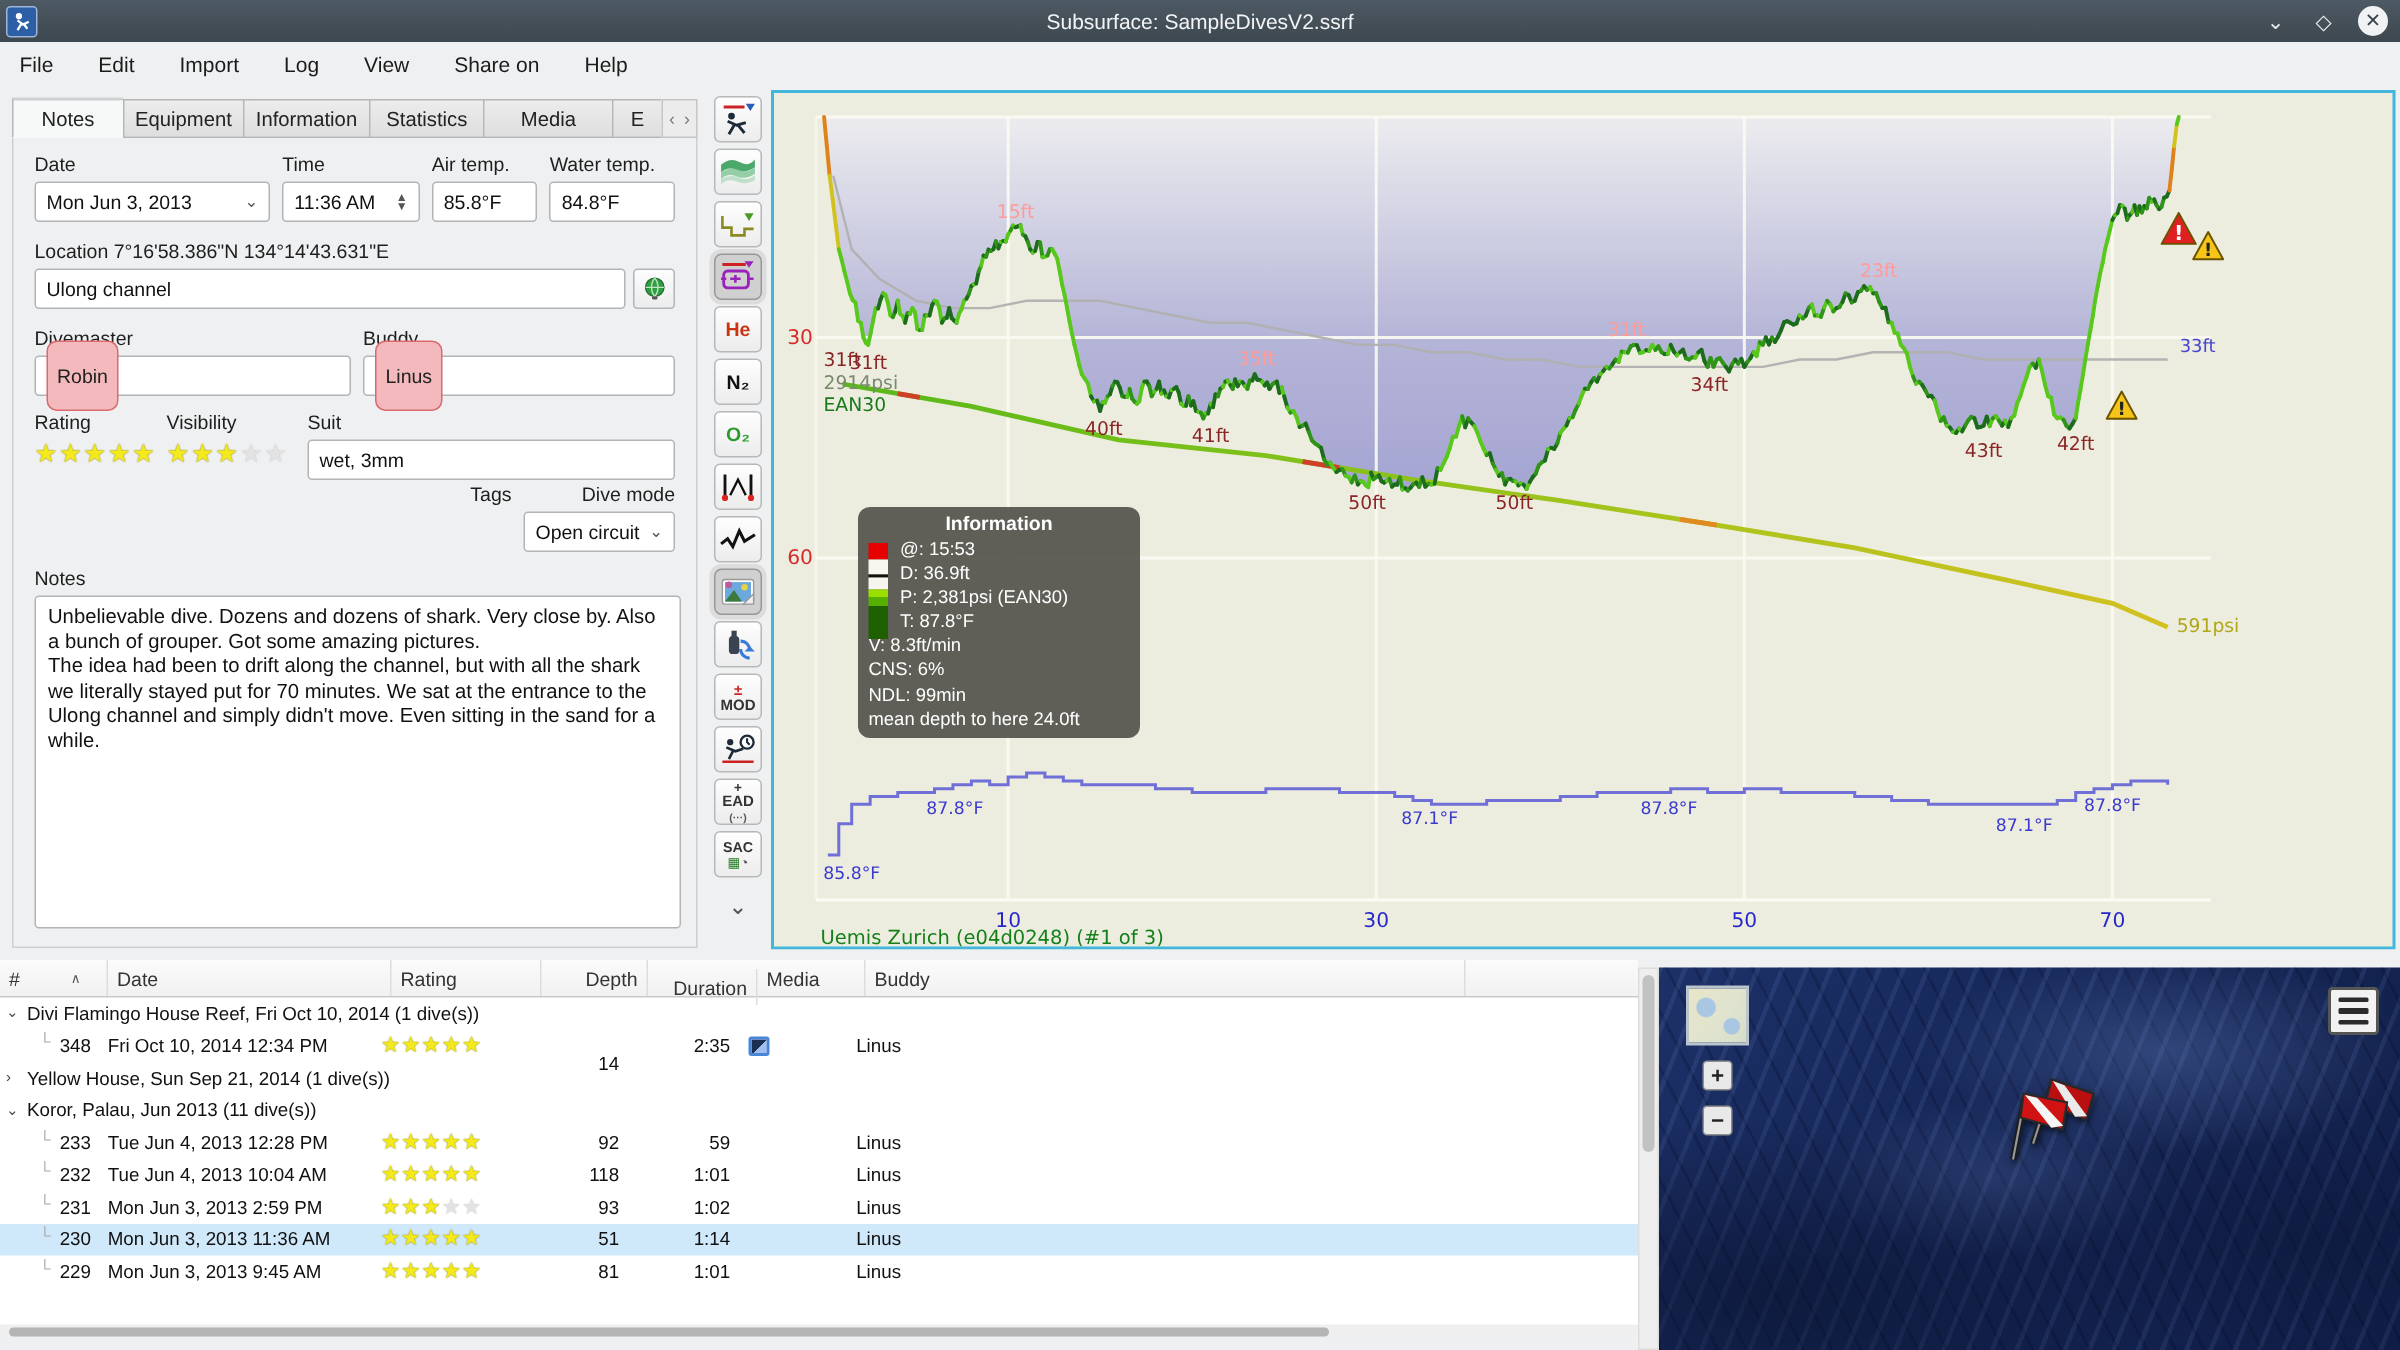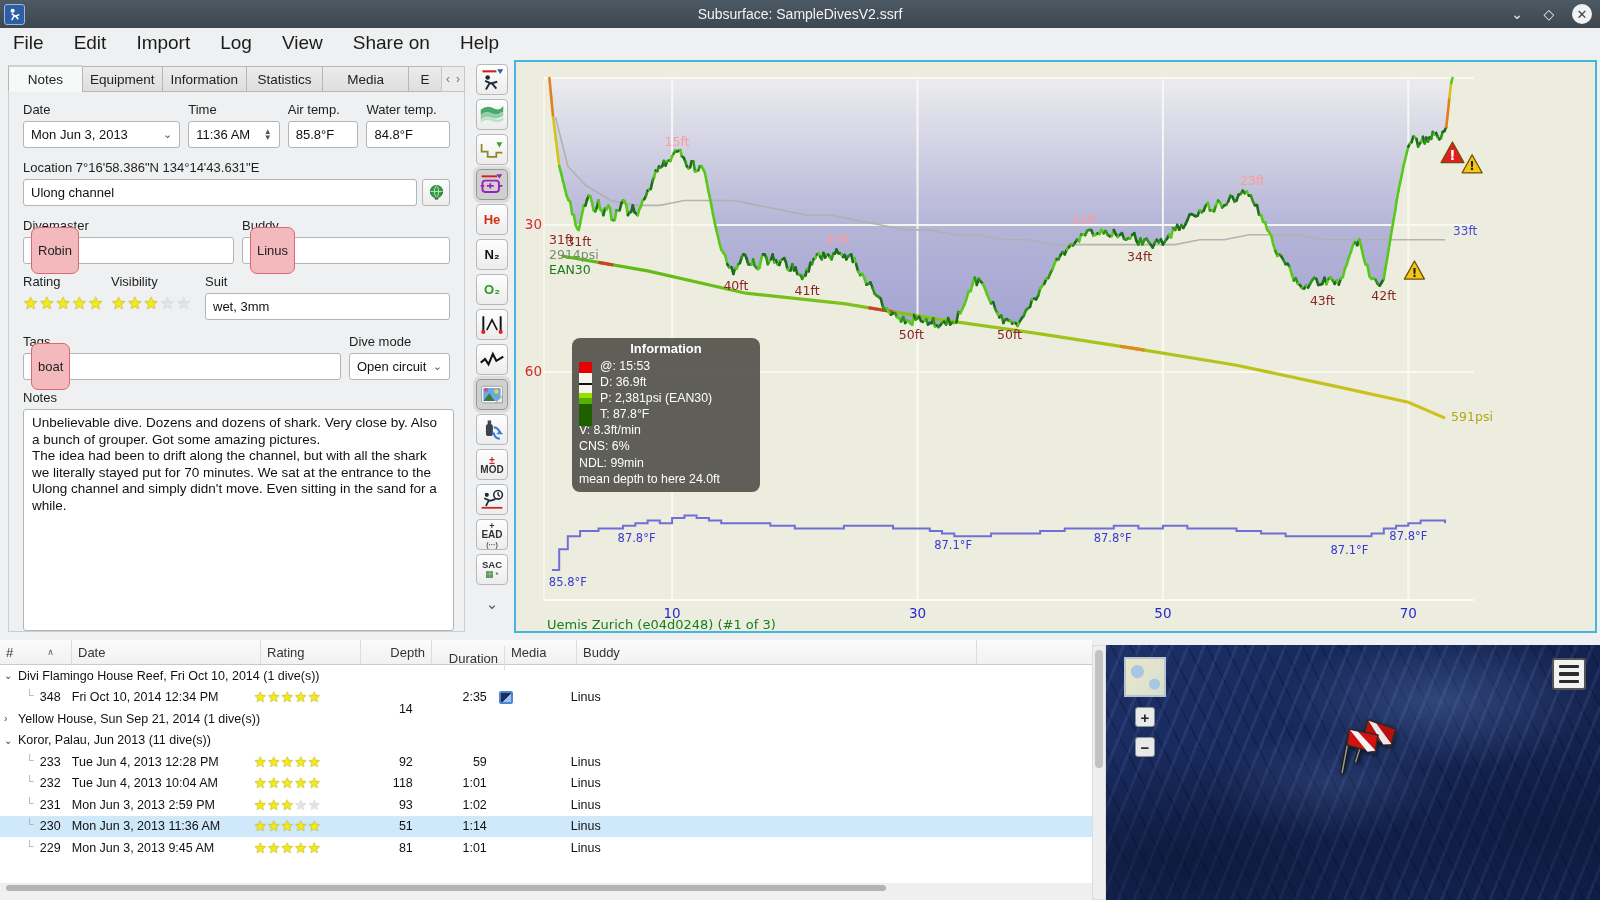--- a/index.html
+++ b/index.html
@@ -19,7 +19,7 @@
 
   
   #menubar { position:absolute; left:0; top:28px; width:1600px; height:30px; background:#eff0f1;
-    display:flex; align-items:center; padding-left:13px; gap:30px; font-size:19px; }
+    display:flex; align-items:center; padding-left:13px; gap:30px; font-size:14px; }
   .menu-item { cursor:default; }
 
   

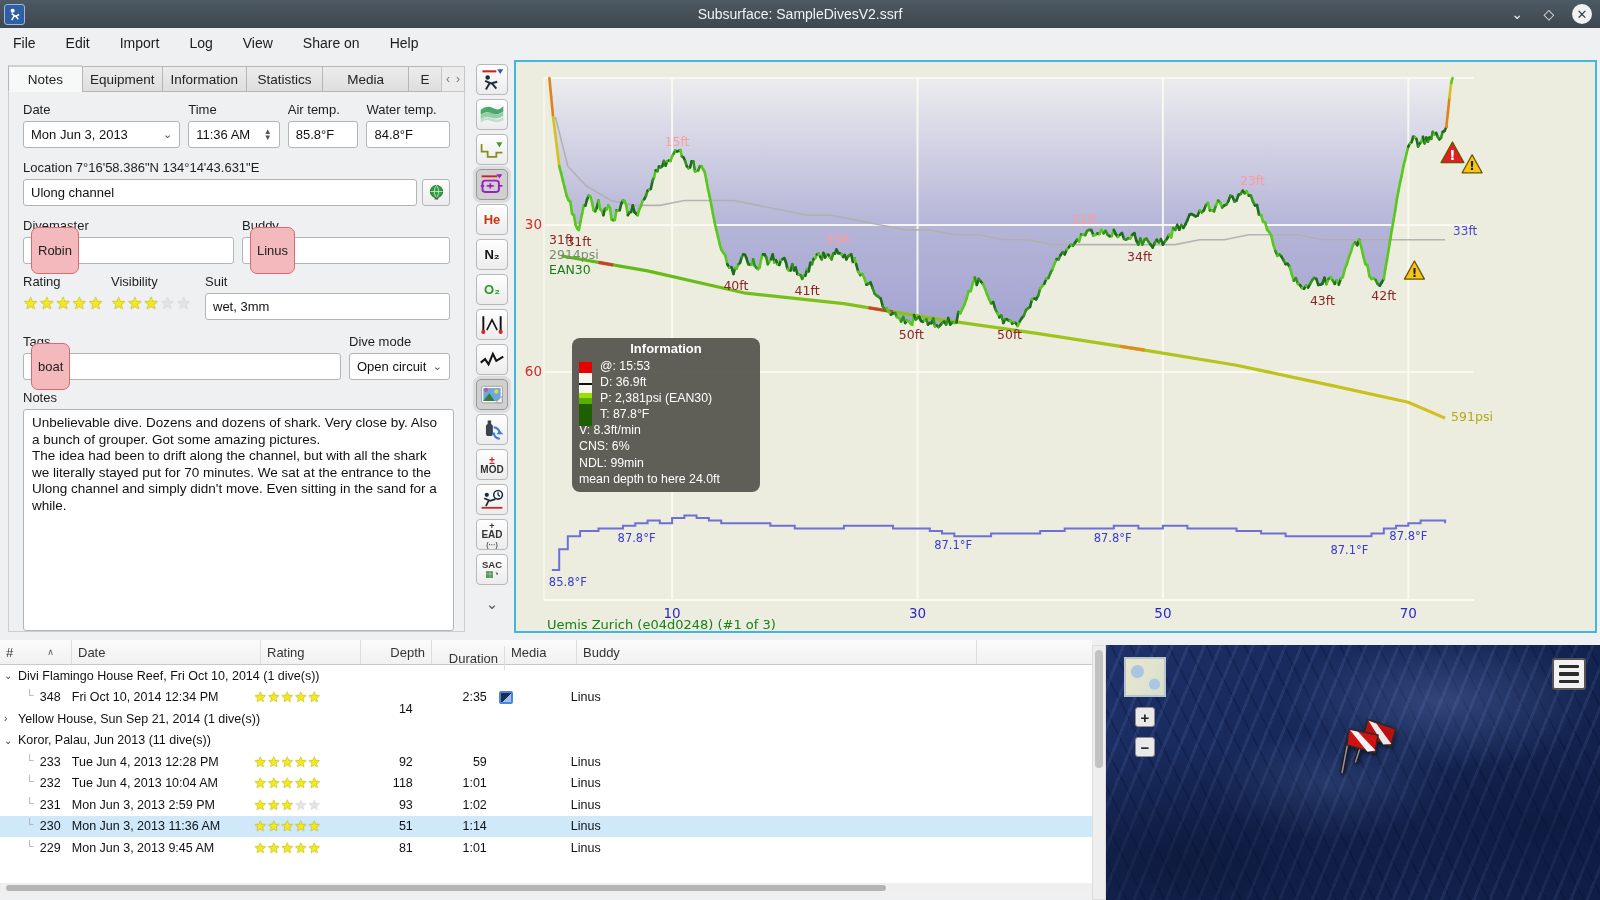--- a/index.html
+++ b/index.html
@@ -232,7 +232,7 @@
     </div>
   </div>
 
-  <div style="display:flex; gap:8px; margin-top:14px;">
+  <div style="display:flex; gap:8px; margin-top:2px;text-align:right;">
     <div style="width:318px;">
       <div class="field-label">Tags</div>
       <div class="input">

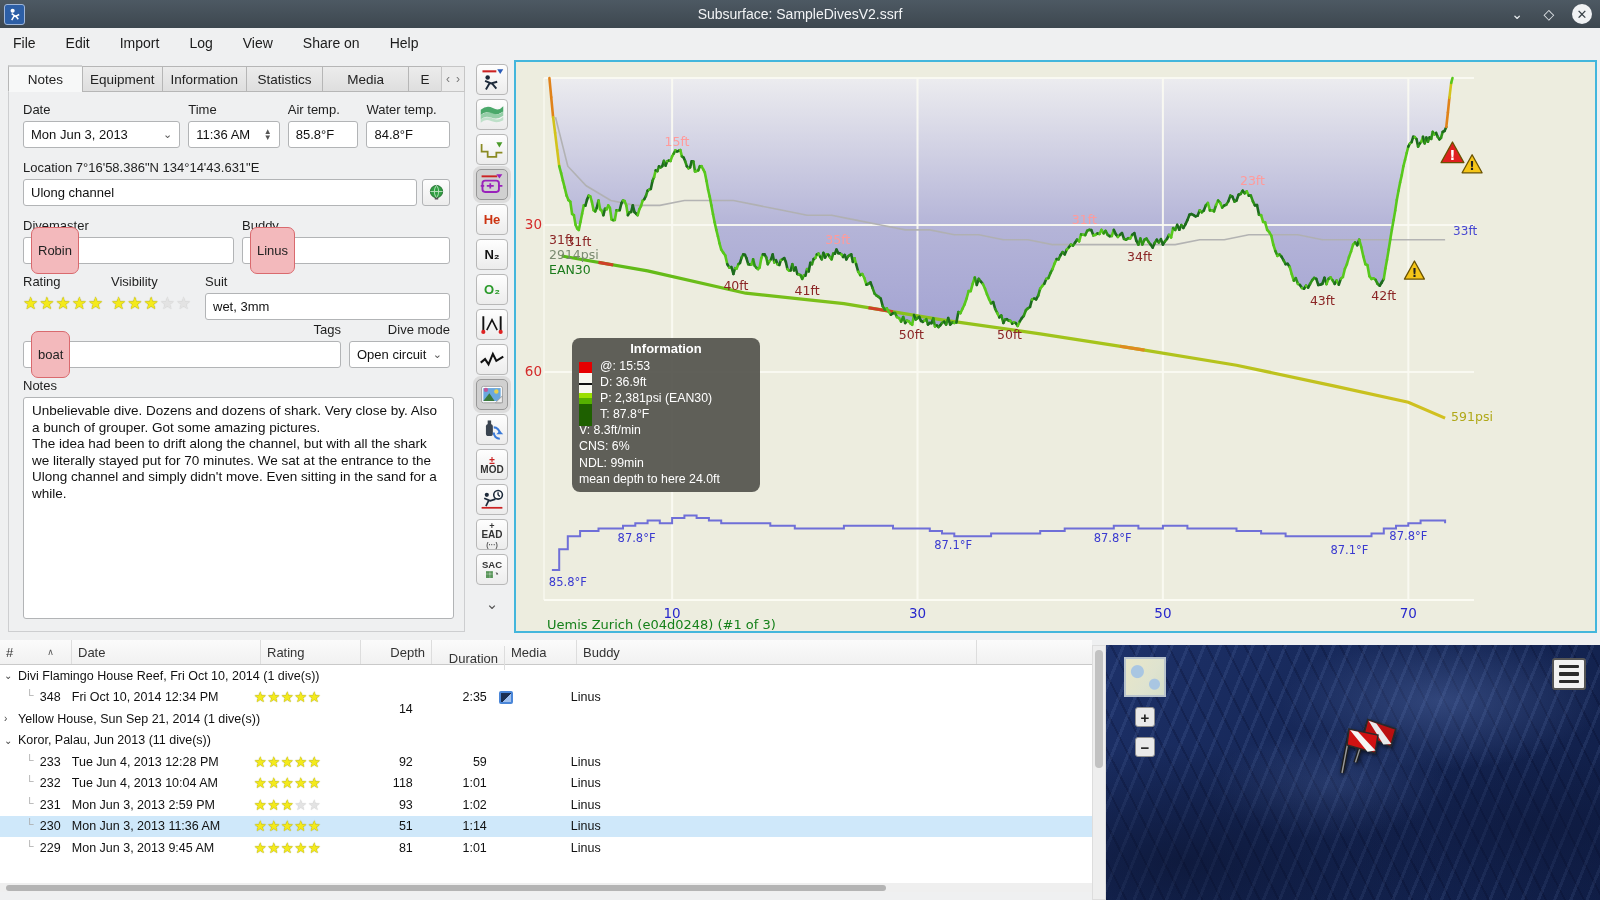--- a/index.html
+++ b/index.html
@@ -235,9 +235,6 @@
   <div style="display:flex; gap:8px; margin-top:2px;text-align:right;">
     <div style="width:318px;">
       <div class="field-label">Tags</div>
-      <div class="input">
-          <span class="chip">boat</span>
-        </div>
     </div>
     <div style="flex:1;">
       <div class="field-label">Dive mode</div>

